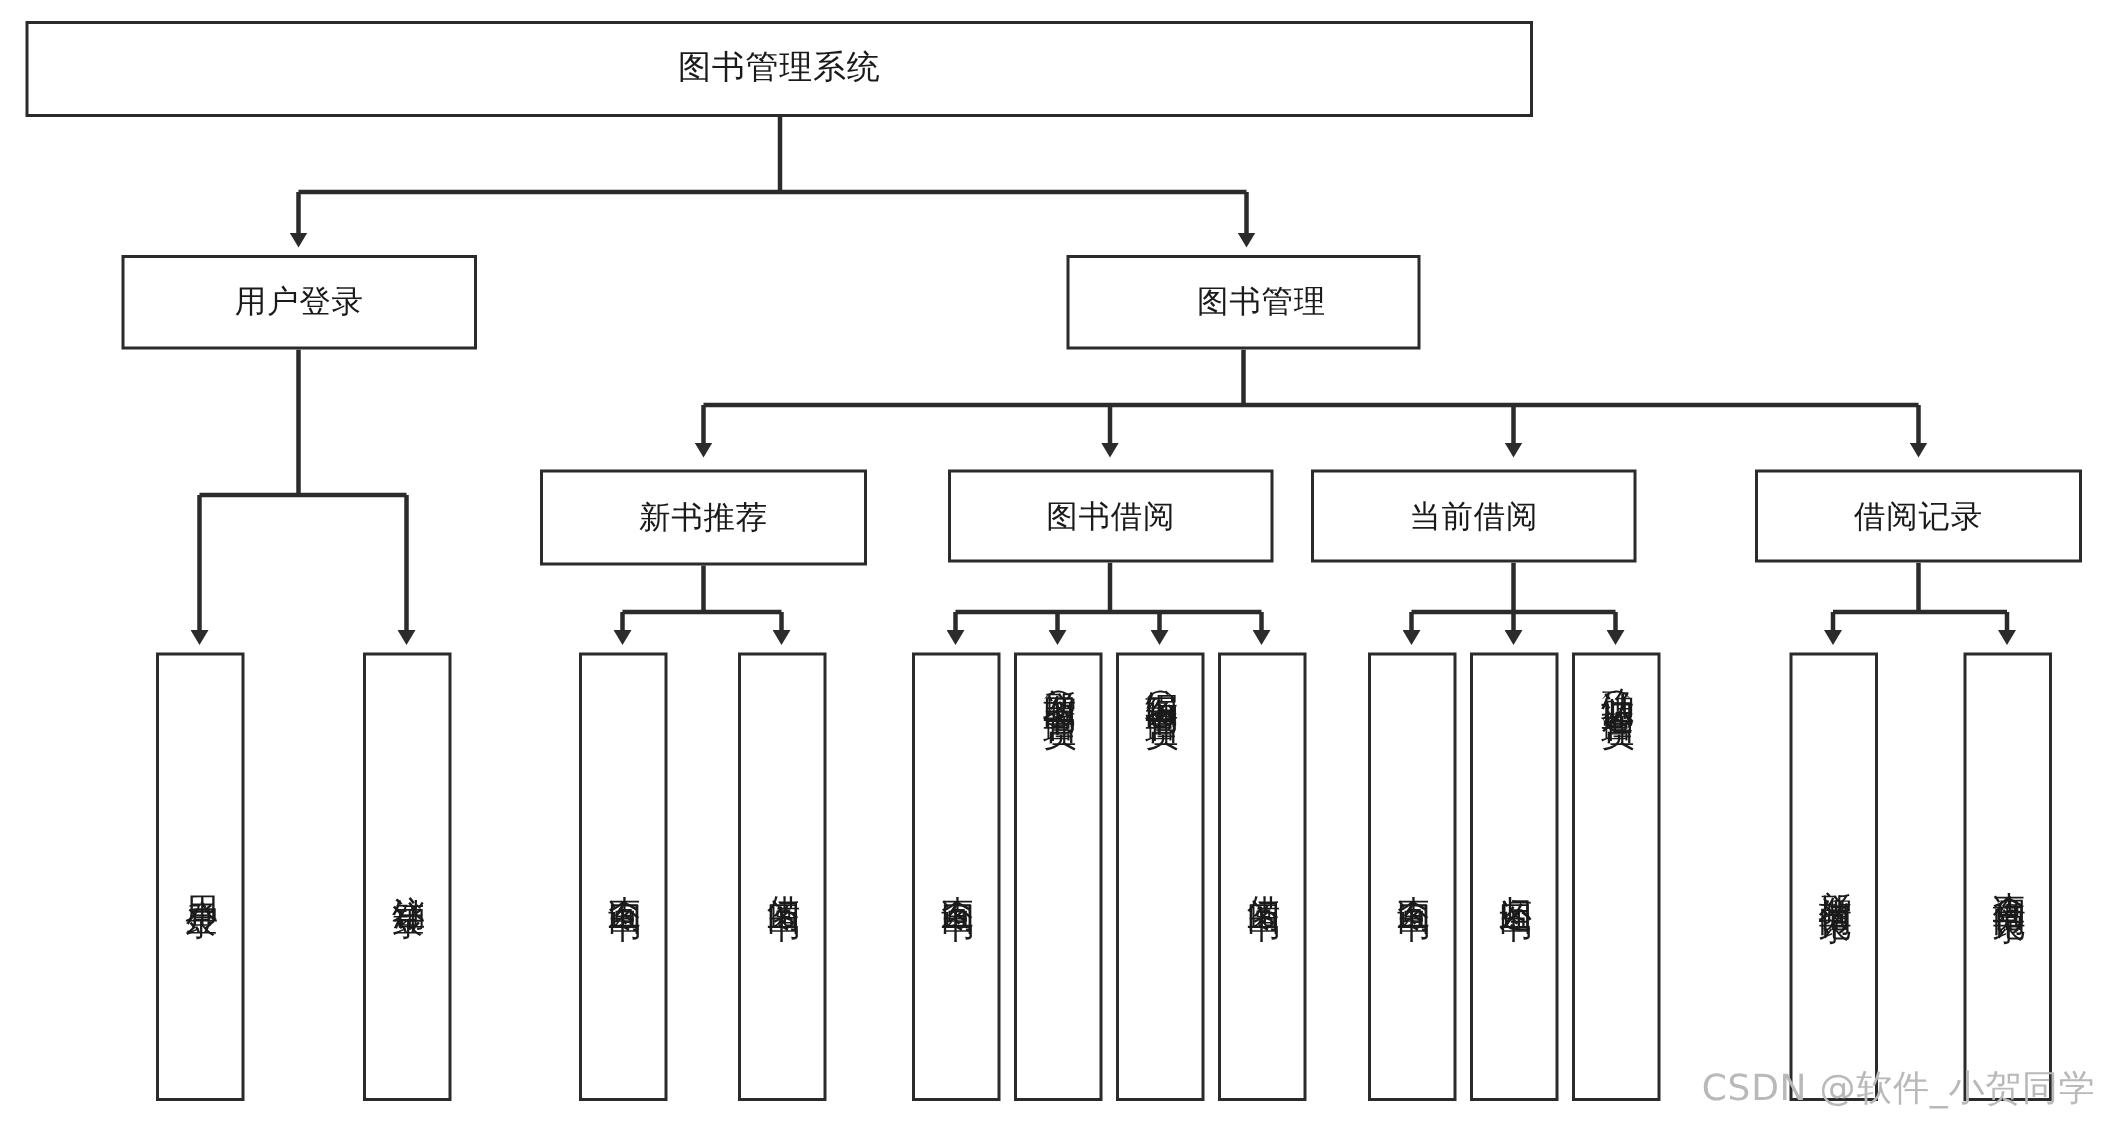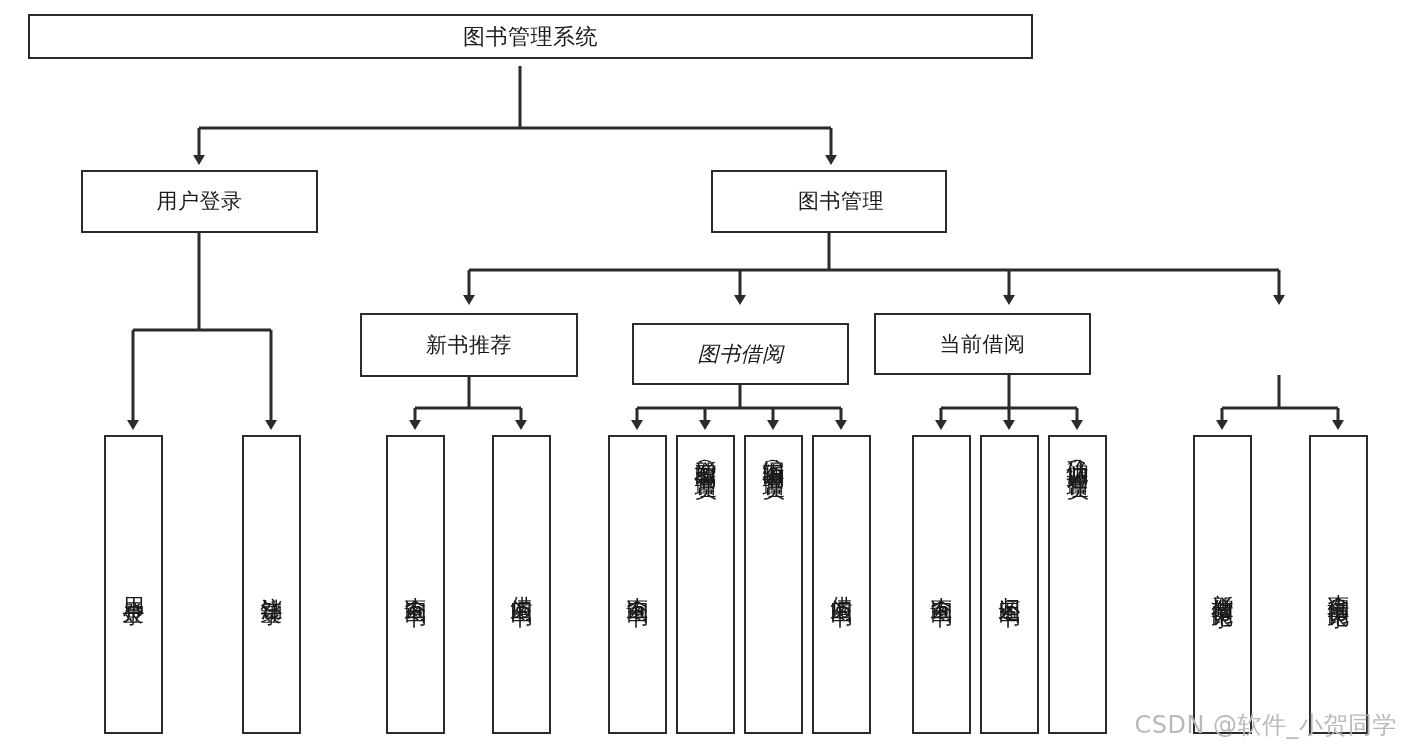--- a/index.html
+++ b/index.html
@@ -123,7 +123,7 @@
     </g>
   </svg>
 
-  <div class="node h root" style="left:28px;top:14px;width:1005px;height:45px;">
+  <div class="node h root" style="left:17px;top:14px;width:1005px;height:64px;">
     <span class="lbl">图书管理系统</span>
   </div>
 

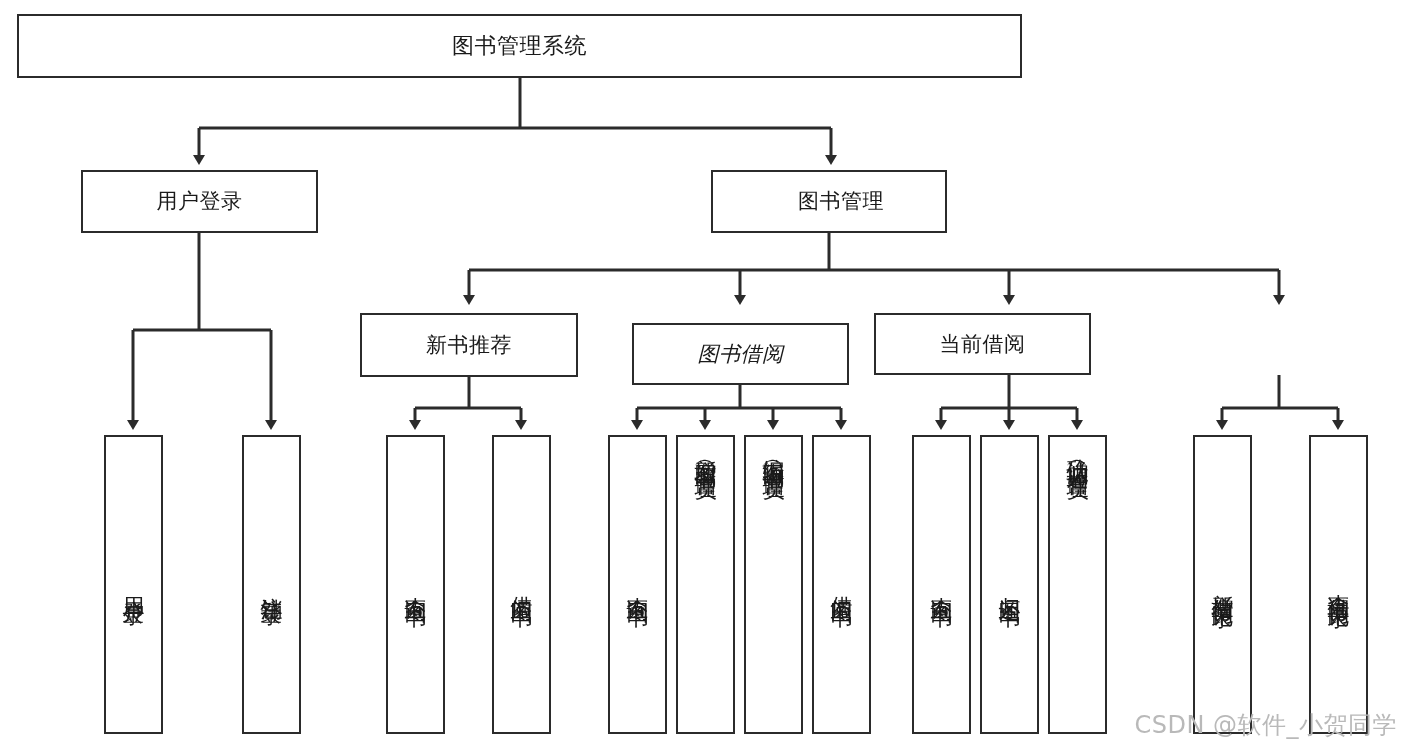--- a/index.html
+++ b/index.html
@@ -137,7 +137,7 @@
   <div class="node h" style="left:360px;top:313px;width:218px;height:64px;">
     <span class="lbl">新书推荐</span>
   </div>
-  <div class="node h" style="left:632px;top:323px;width:217px;height:62px;font-style:italic;">
+  <div class="node h" style="left:632px;top:313px;width:217px;height:62px;">
     <span class="lbl">图书借阅</span>
   </div>
   <div class="node h" style="left:874px;top:313px;width:217px;height:62px;">

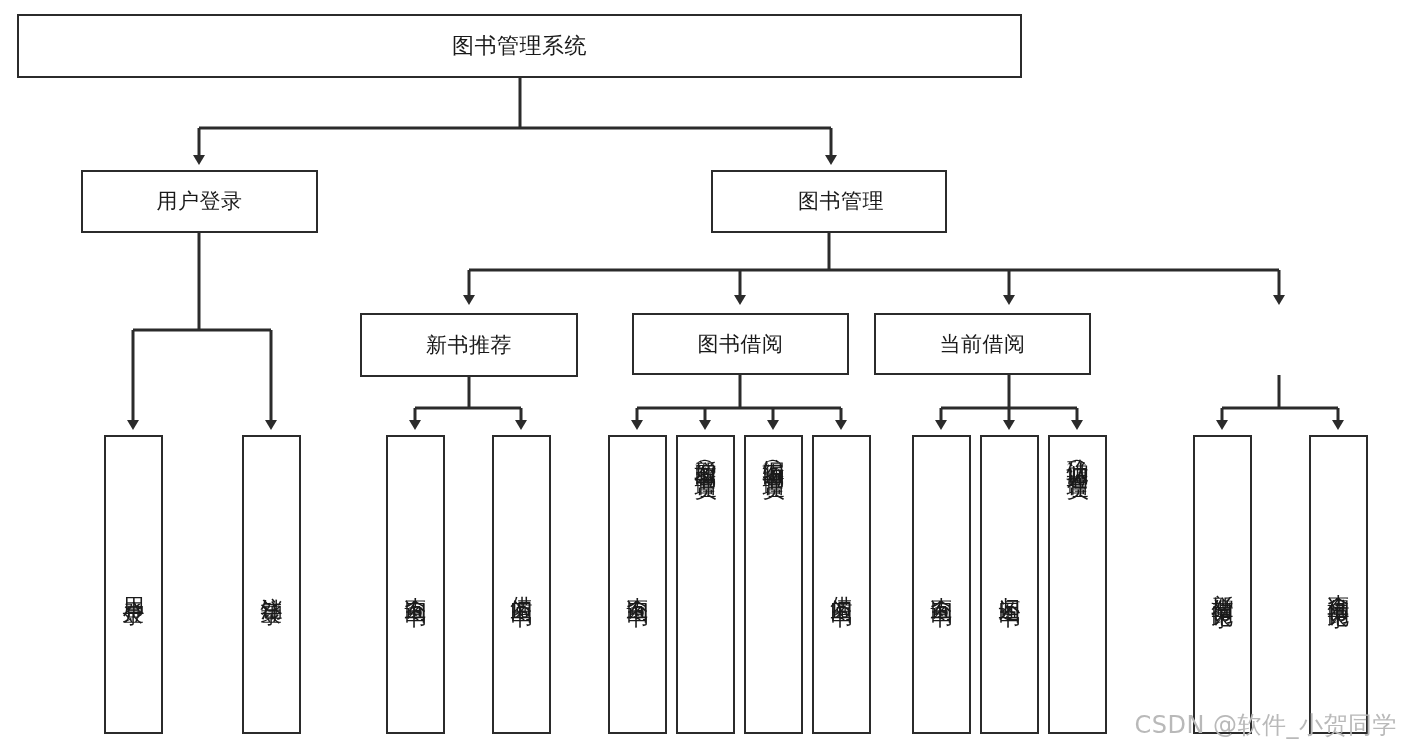--- a/index.html
+++ b/index.html
@@ -143,6 +143,9 @@
   <div class="node h" style="left:874px;top:313px;width:217px;height:62px;">
     <span class="lbl">当前借阅</span>
   </div>
+  <div class="node h" style="left:1170px;top:313px;width:218px;height:62px;">
+    <span class="lbl">借阅记录</span>
+  </div>
 
   <div class="node v mid" style="left:104px;top:435px;width:59px;height:299px;">
     <span class="lbl">用户登录</span>

